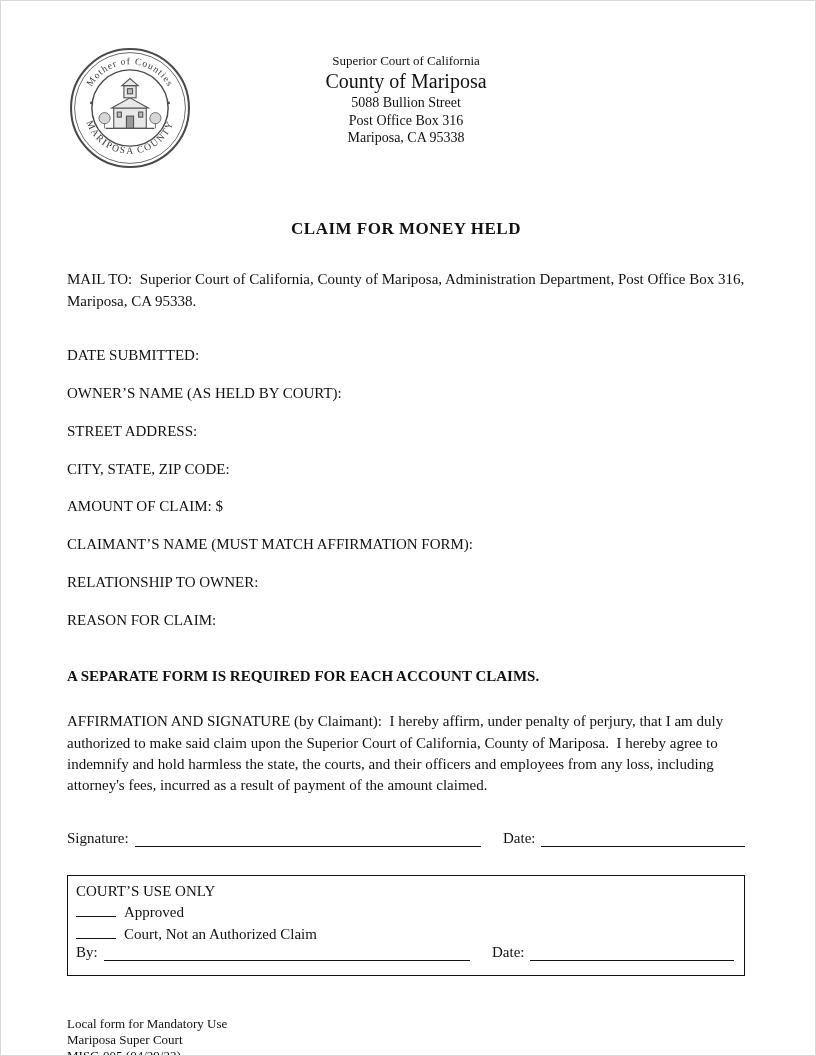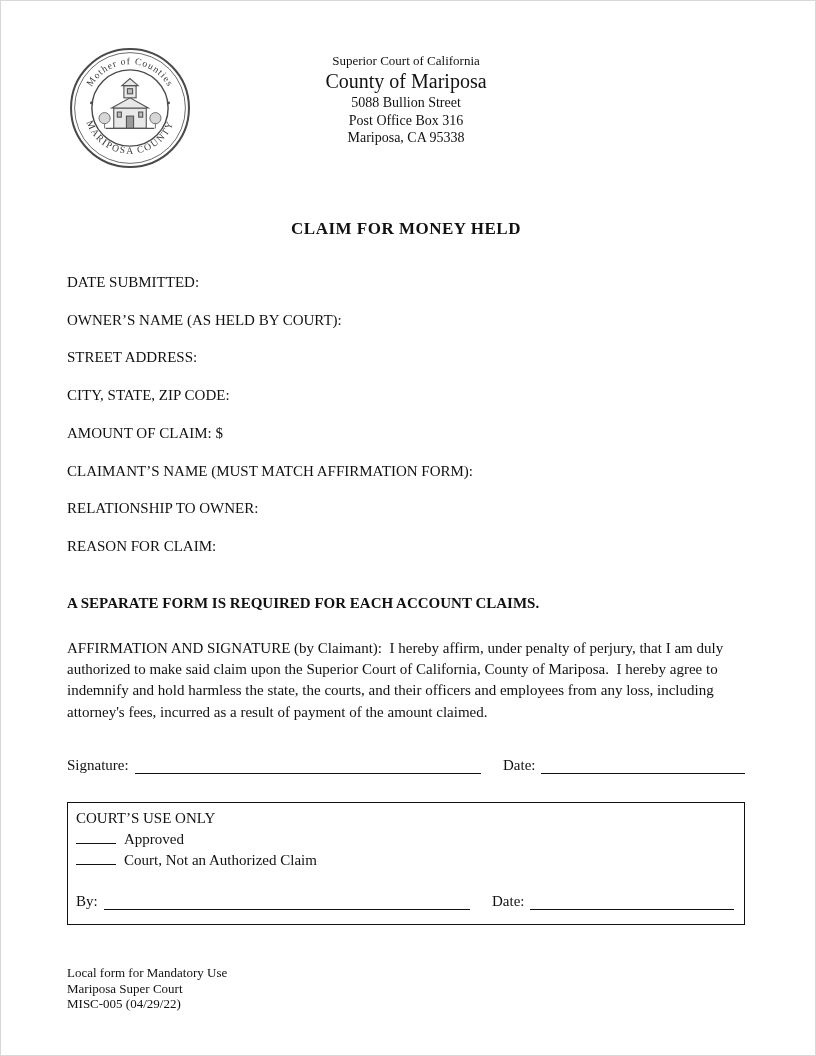--- a/index.html
+++ b/index.html
@@ -170,6 +170,7 @@
 
     <div class="form-title">CLAIM FOR MONEY HELD</div>
 
+    <p class="mailto pre">MAIL TO:  Superior Court of California, County of Mariposa, Administration Department, Post Office Box 316, Mariposa, CA 95338.</p>
 
     <div class="fields">
       <p class="field-line pre">DATE SUBMITTED:</p>

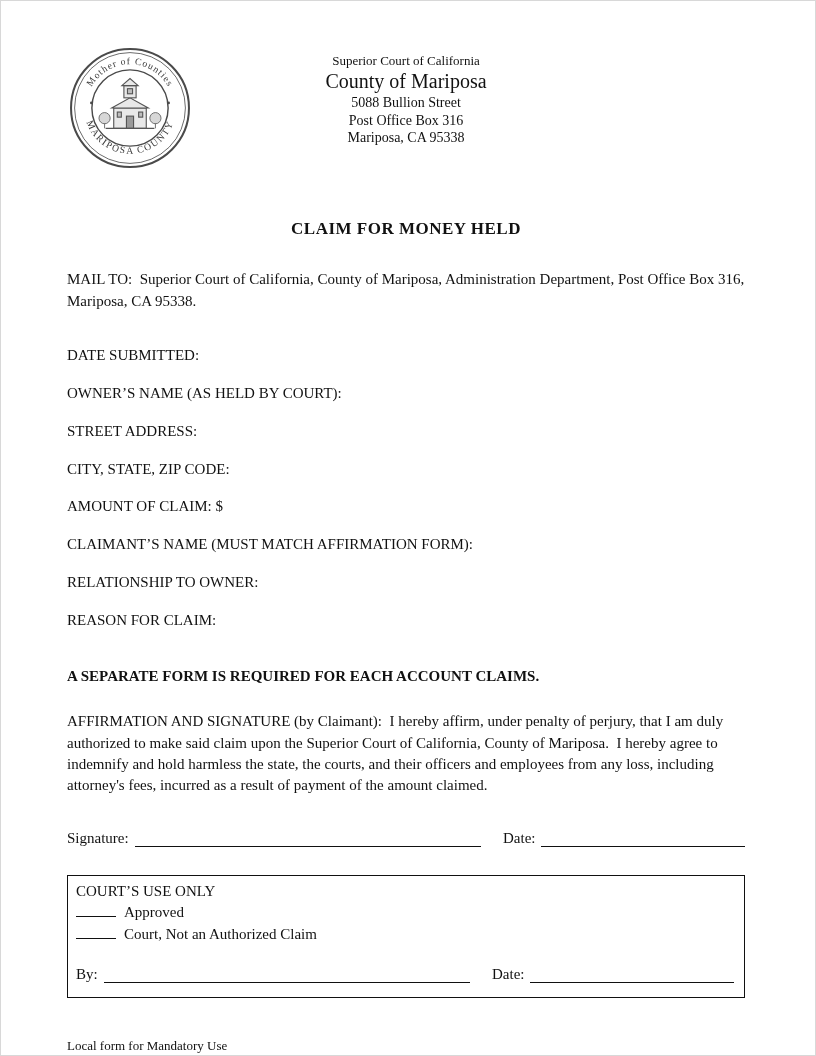--- a/index.html
+++ b/index.html
@@ -106,7 +106,6 @@
   .court-sig-row {
     display: flex;
     align-items: flex-start;
-    margin-top: 22px;
   }
 
   

